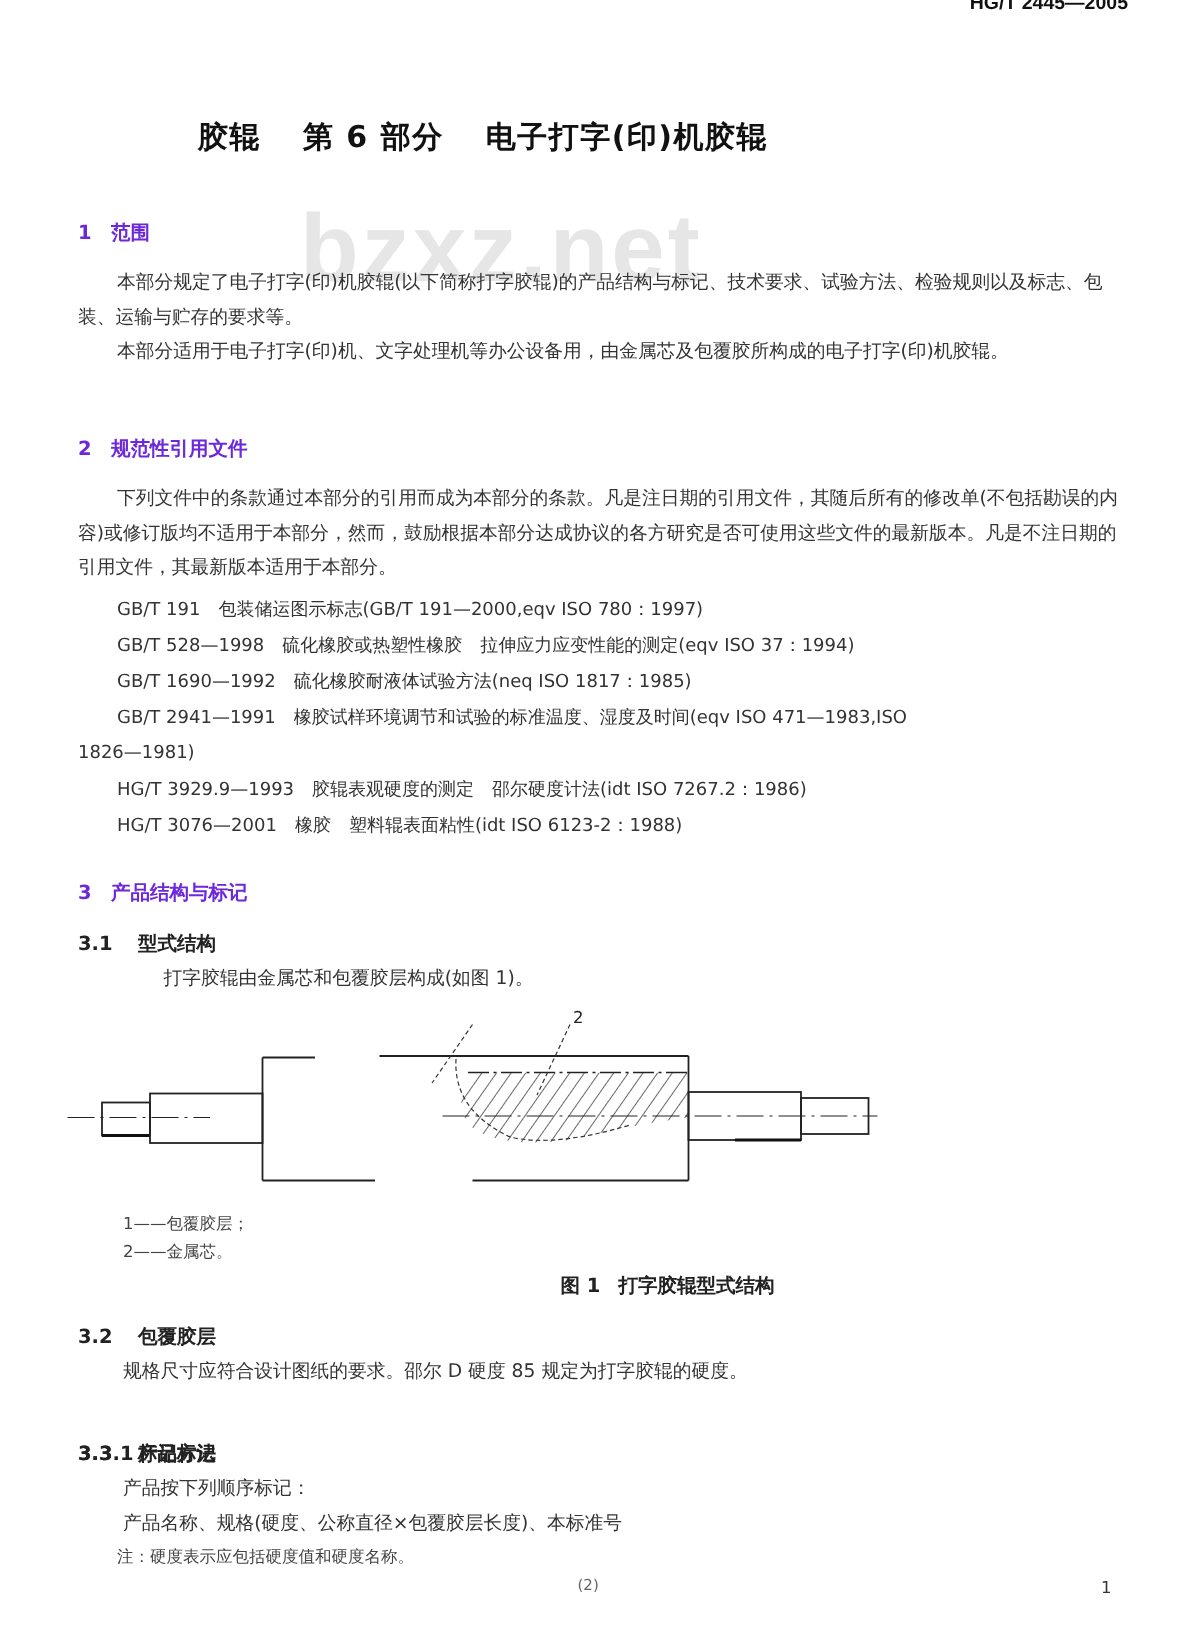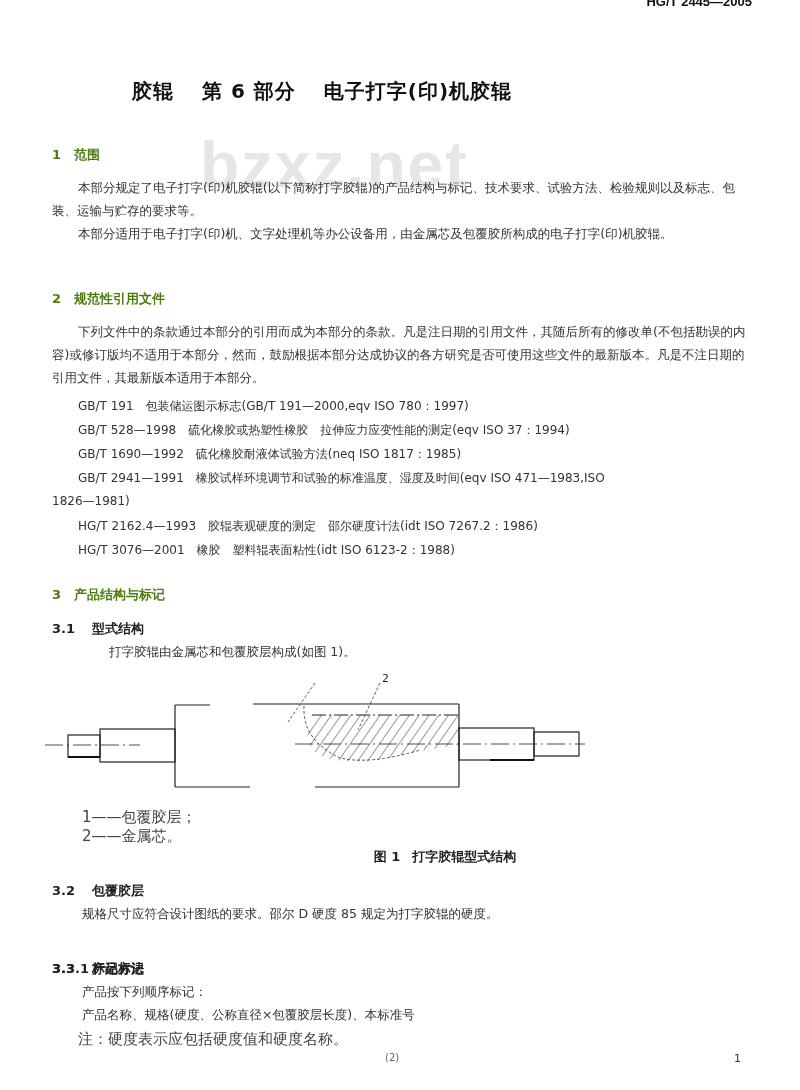--- a/index.html
+++ b/index.html
@@ -10,7 +10,7 @@
   .title { top: 78px; left: 0; width: 644px; text-align: center; font-size: 20px; font-weight: bold; letter-spacing: 1px; color: #111; }
   .title span { margin: 0 10px; }
   .watermark { top: 128px; left: 200px; font-size: 64px; font-weight: bold; color: #e6e6e6; font-family: "Liberation Sans", sans-serif; letter-spacing: 2px; z-index: 0; }
-  .h1 { font-size: 13px; font-weight: bold; color: #4d7c0f; }
+  .h1 { font-size: 13px; font-weight: bold; color: #6d28d9; }
   .h1 .num { display: inline-block; width: 22px; }
   .h2 { font-size: 13px; font-weight: bold; color: #222; }
   .h2 .num { display: inline-block; width: 40px; }

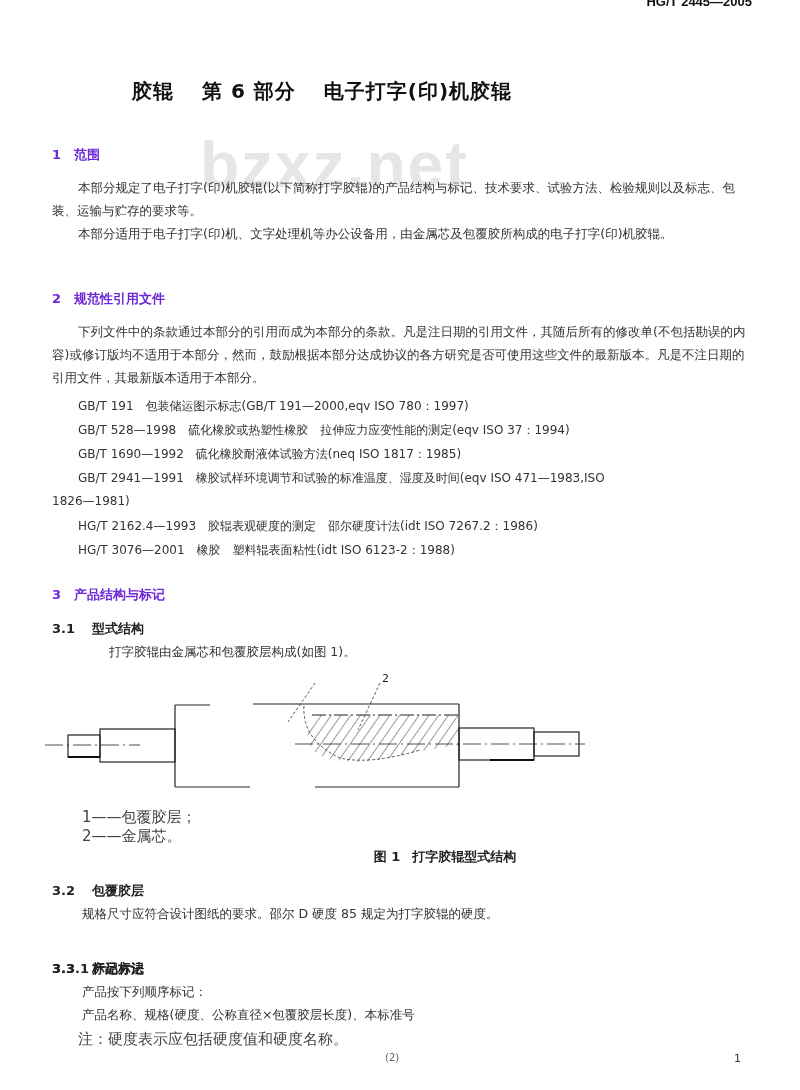--- a/index.html
+++ b/index.html
@@ -51,7 +51,7 @@
 <div class="abs ref" style="top:446px;left:78px;">GB/T 1690—1992　硫化橡胶耐液体试验方法(neq ISO 1817：1985)</div>
 <div class="abs ref" style="top:470px;left:78px;">GB/T 2941—1991　橡胶试样环境调节和试验的标准温度、湿度及时间(eqv ISO 471—1983,ISO</div>
 <div class="abs ref" style="top:494px;left:52px;">1826—1981)</div>
-<div class="abs ref" style="top:518px;left:78px;">HG/T 2162.4—1993　胶辊表观硬度的测定　邵尔硬度计法(idt ISO 7267.2：1986)</div>
+<div class="abs ref" style="top:518px;left:78px;">HG/T 3929.9—1993　胶辊表观硬度的测定　邵尔硬度计法(idt ISO 7267.2：1986)</div>
 <div class="abs ref" style="top:542px;left:78px;">HG/T 3076—2001　橡胶　塑料辊表面粘性(idt ISO 6123-2：1988)</div>
 
 <div class="abs h1" style="top:586px;left:52px;">

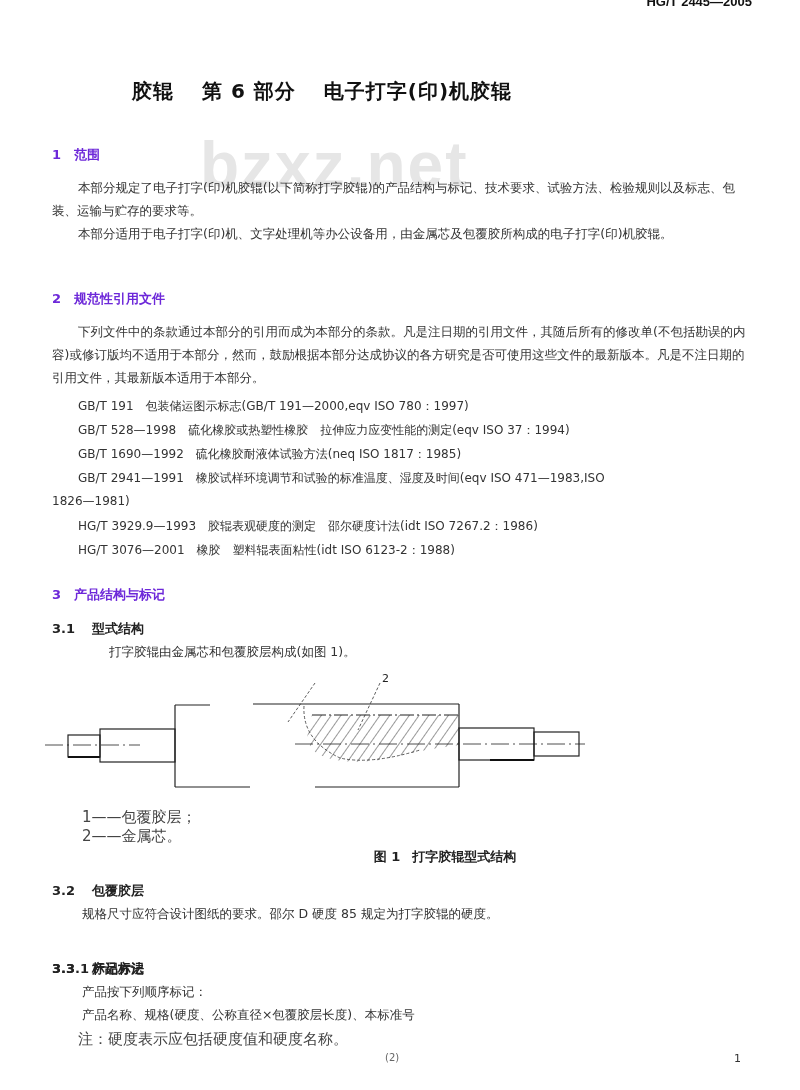--- a/index.html
+++ b/index.html
@@ -17,7 +17,7 @@
   .p { font-size: 12.5px; line-height: 23px; color: #333; z-index: 1; }
   .indent { text-indent: 26px; }
   .ref { font-size: 12px; color: #333; white-space: nowrap; }
-  .legend { font-size: 15px; color: #444; }
+  .legend { font-size: 11px; color: #444; }
   .fig-cap { top: 848px; left: 0; width: 800px; text-align: center; font-size: 13px; font-weight: bold; color: #222; padding-left: 90px; box-sizing: border-box; }
   .fig-cap .num { margin-right: 12px; }
   .footer-center { top: 1052px; left: 385px; font-size: 10px; color: #666; }

